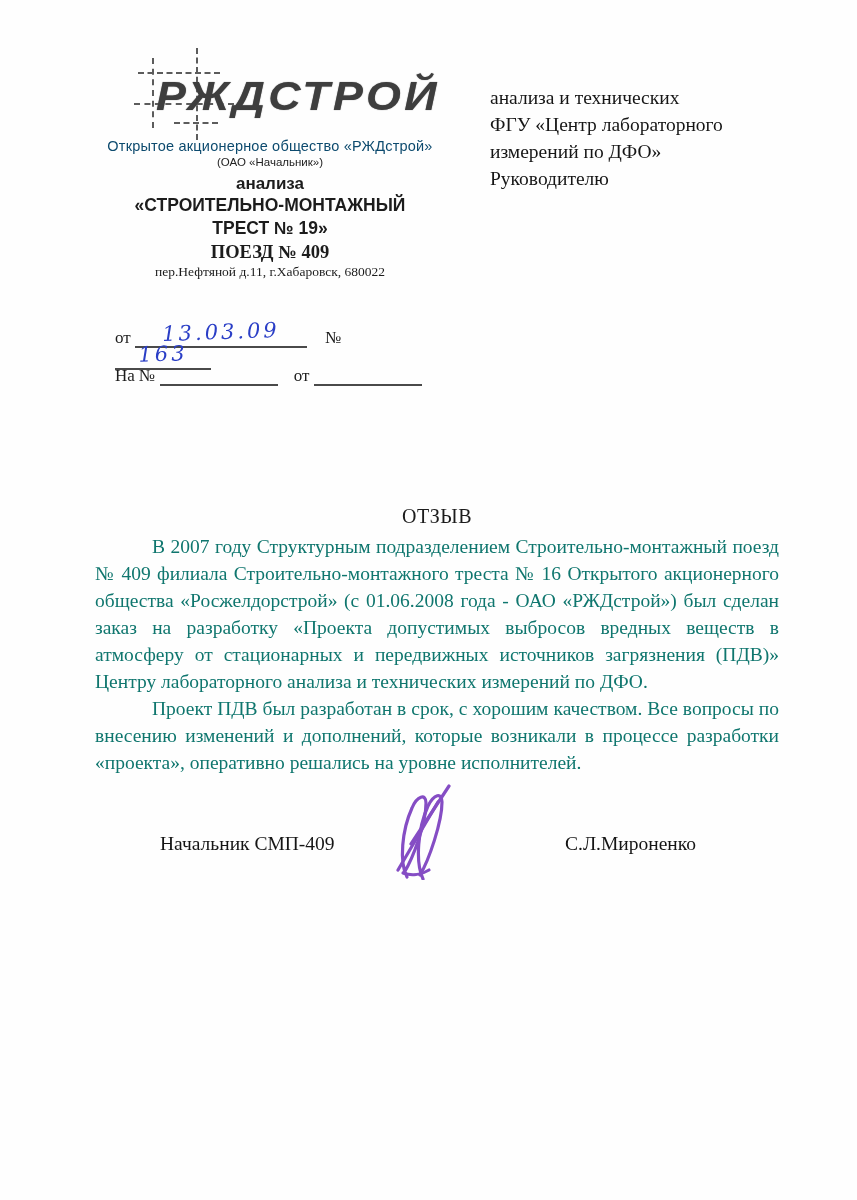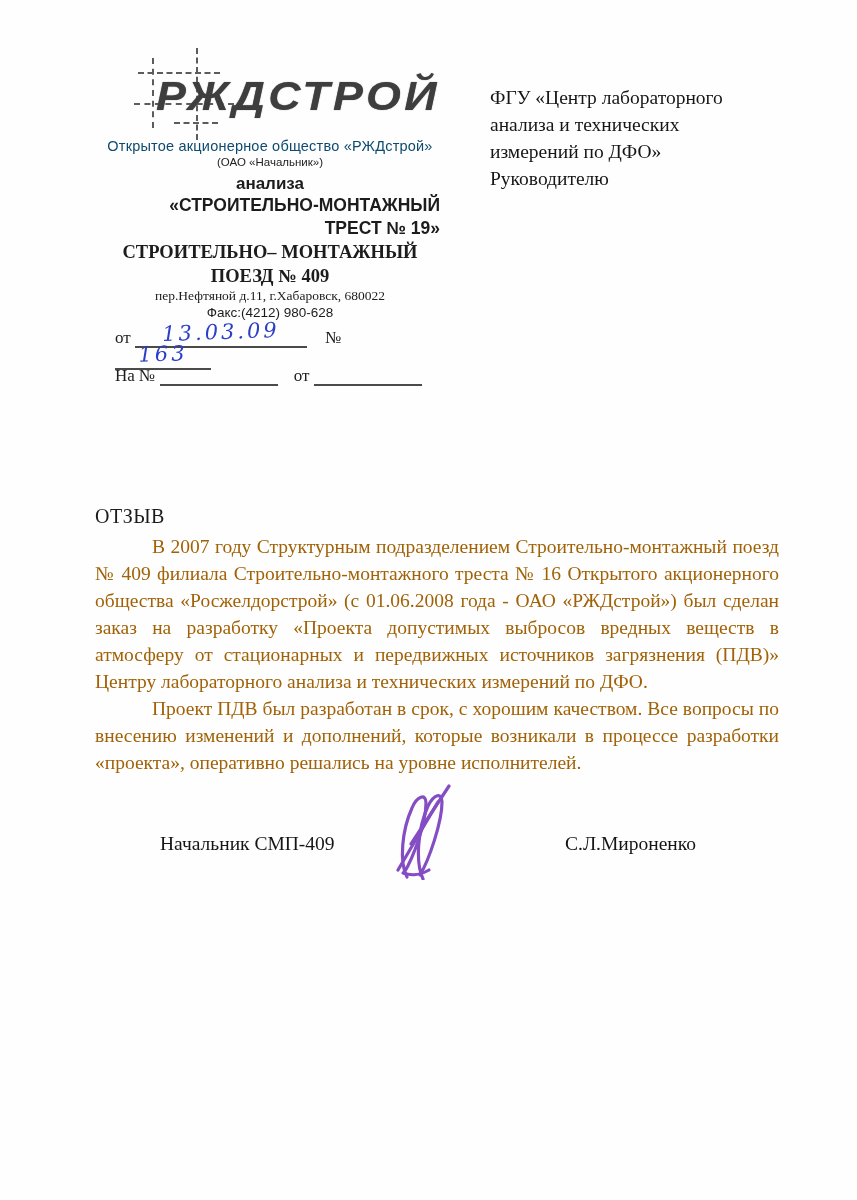--- a/index.html
+++ b/index.html
@@ -209,8 +209,8 @@
   </div>
 
   <div class="recipient">
+    <div>анализа и технических</div>
     <div>ФГУ «Центр лабораторного</div>
-    <div>анализа и технических</div>
     <div>измерений по ДФО»</div>
     <div>Руководителю</div>
   </div>

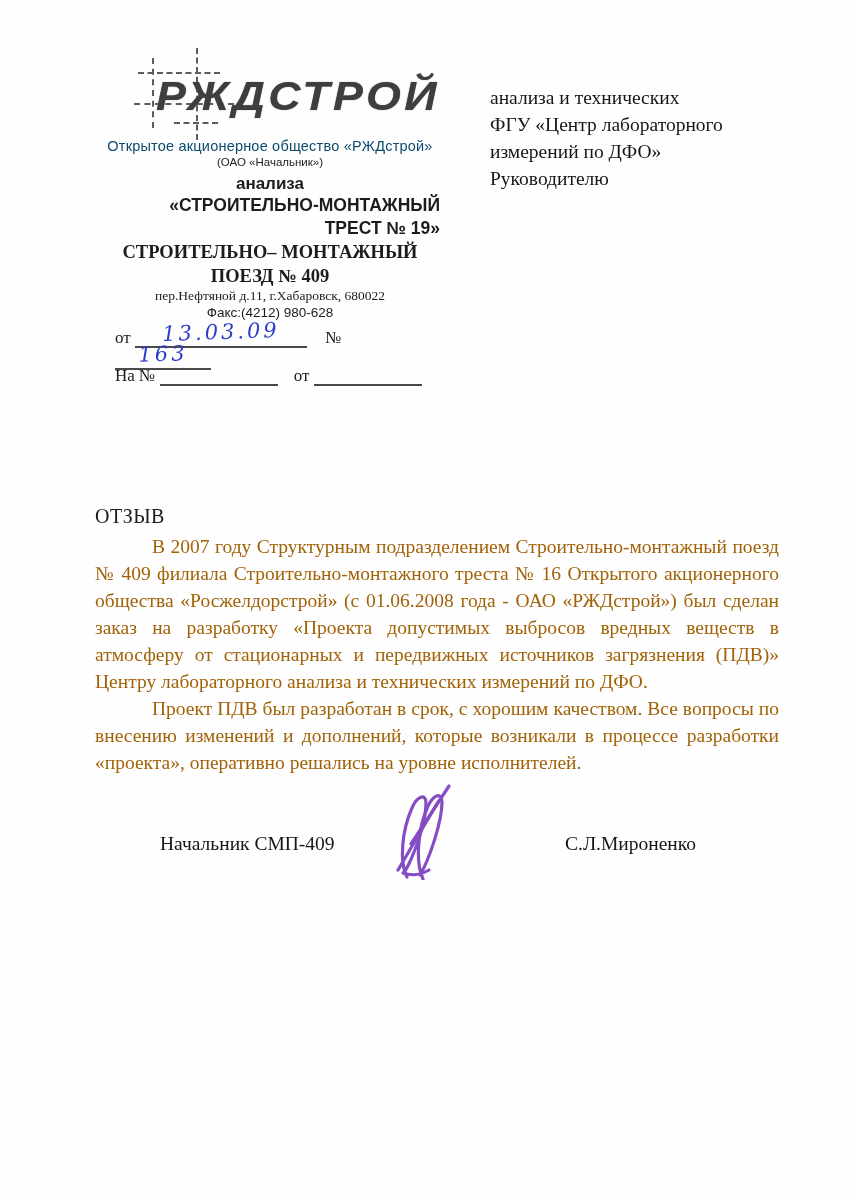--- a/index.html
+++ b/index.html
@@ -67,7 +67,6 @@
     font-weight: bold;
     font-size: 17.5px;
     line-height: 23px;
-    text-align: right;
   }
   .lh-unit {
     font-family: "Liberation Serif", serif;

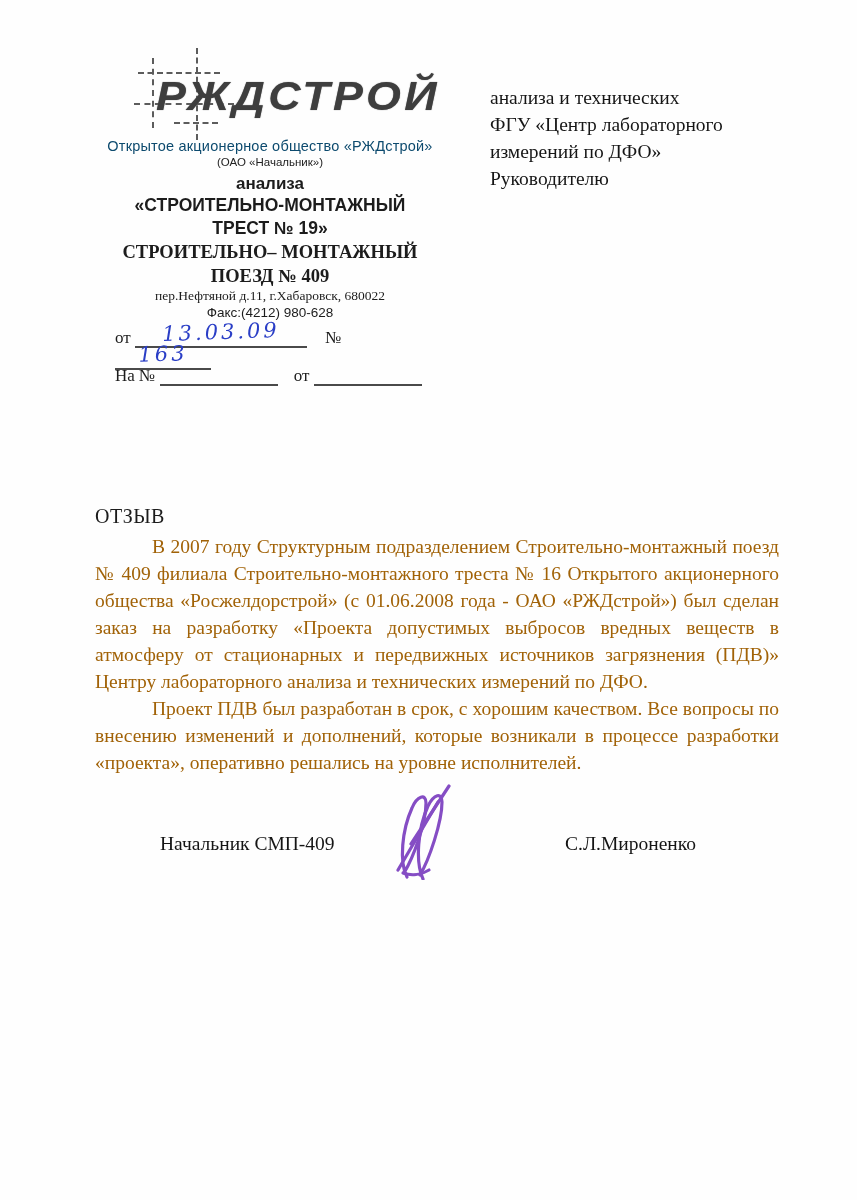--- a/index.html
+++ b/index.html
@@ -182,7 +182,6 @@
     <div class="lh-branch-label">анализа</div>
     <div class="lh-branch">«СТРОИТЕЛЬНО-МОНТАЖНЫЙ</div>
     <div class="lh-branch">ТРЕСТ  № 19»</div>
-    <div class="lh-unit">СТРОИТЕЛЬНО– МОНТАЖНЫЙ</div>
     <div class="lh-unit">ПОЕЗД № 409</div>
     <div class="lh-address">пер.Нефтяной  д.11,  г.Хабаровск, 680022</div>
     <div class="lh-fax">Факс:(4212) 980-628</div>

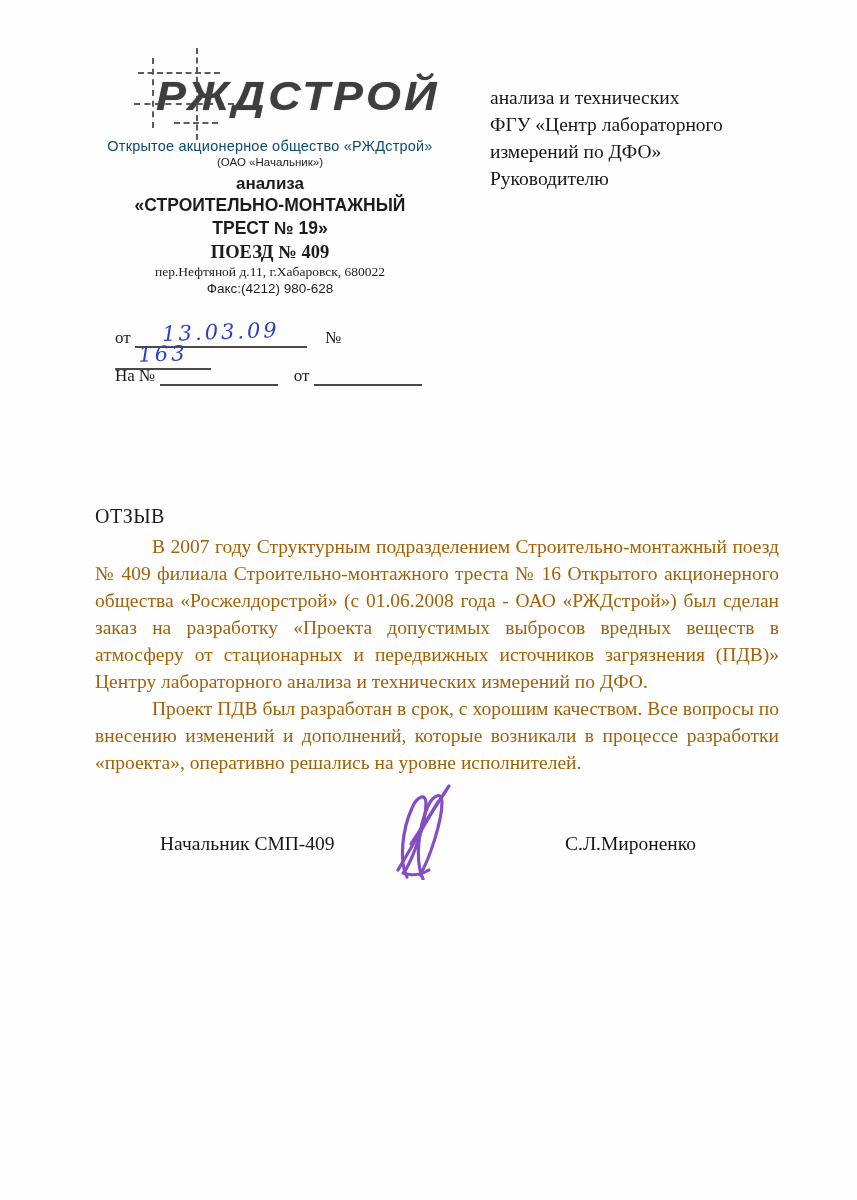--- a/index.html
+++ b/index.html
@@ -184,7 +184,6 @@
     <div class="lh-branch">ТРЕСТ  № 19»</div>
     <div class="lh-unit">ПОЕЗД № 409</div>
     <div class="lh-address">пер.Нефтяной  д.11,  г.Хабаровск, 680022</div>
-    <div class="lh-fax">Факс:(4212) 980-628</div>
   </div>
 
   <div class="ref">

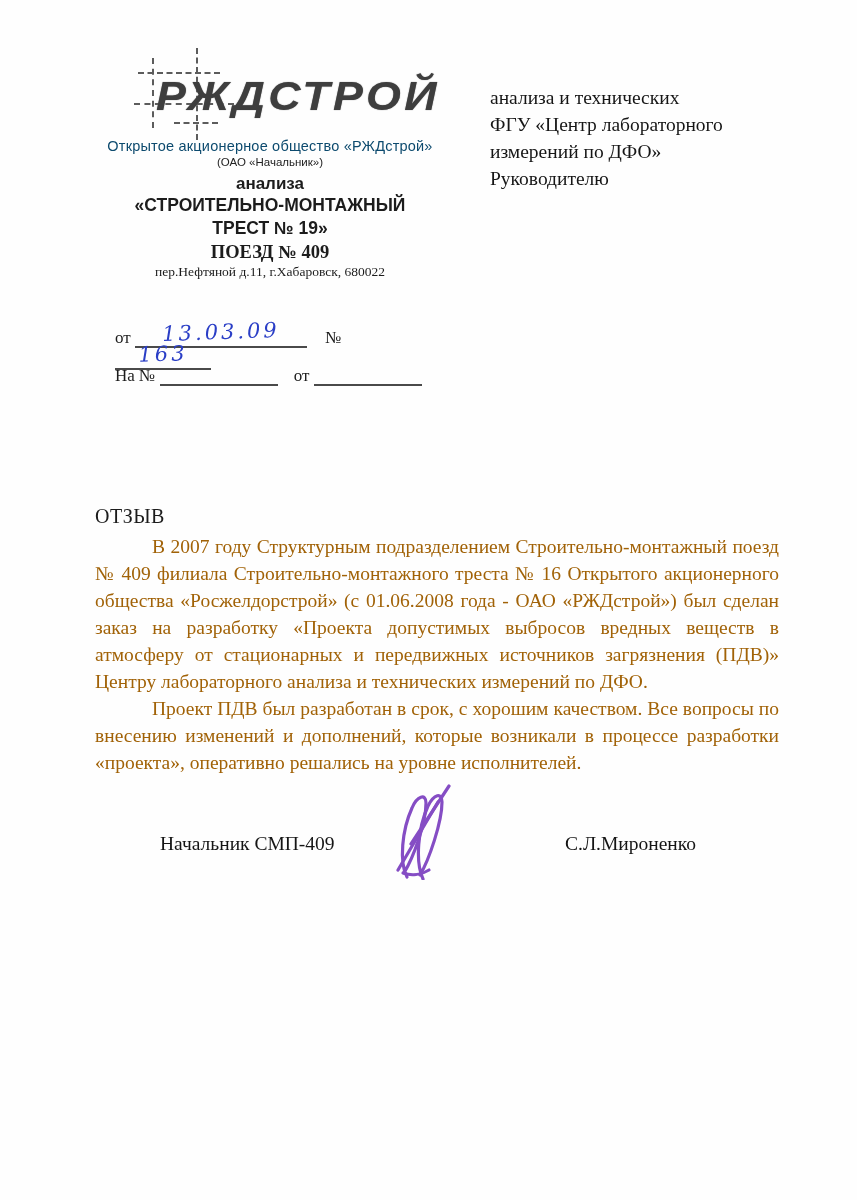--- a/index.html
+++ b/index.html
@@ -133,7 +133,7 @@
     width: 684px;
   }
   .body-title {
-    text-align: left;
+    text-align: center;
     font-size: 20px;
     letter-spacing: 0.5px;
     margin-bottom: 5px;

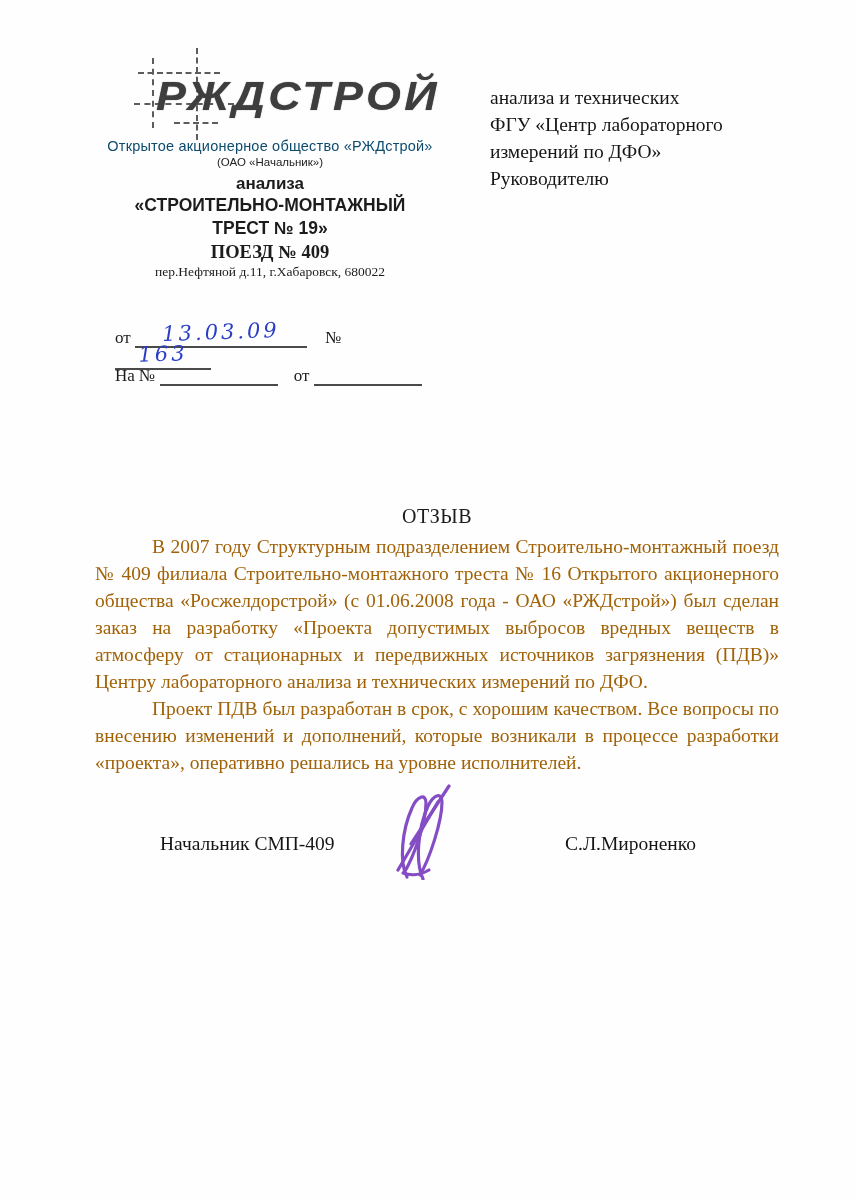--- a/index.html
+++ b/index.html
@@ -143,7 +143,7 @@
     line-height: 27px;
     text-align: justify;
     text-indent: 57px;
-    color: #a16207;
+    color: #0f766e;
   }
 
   

